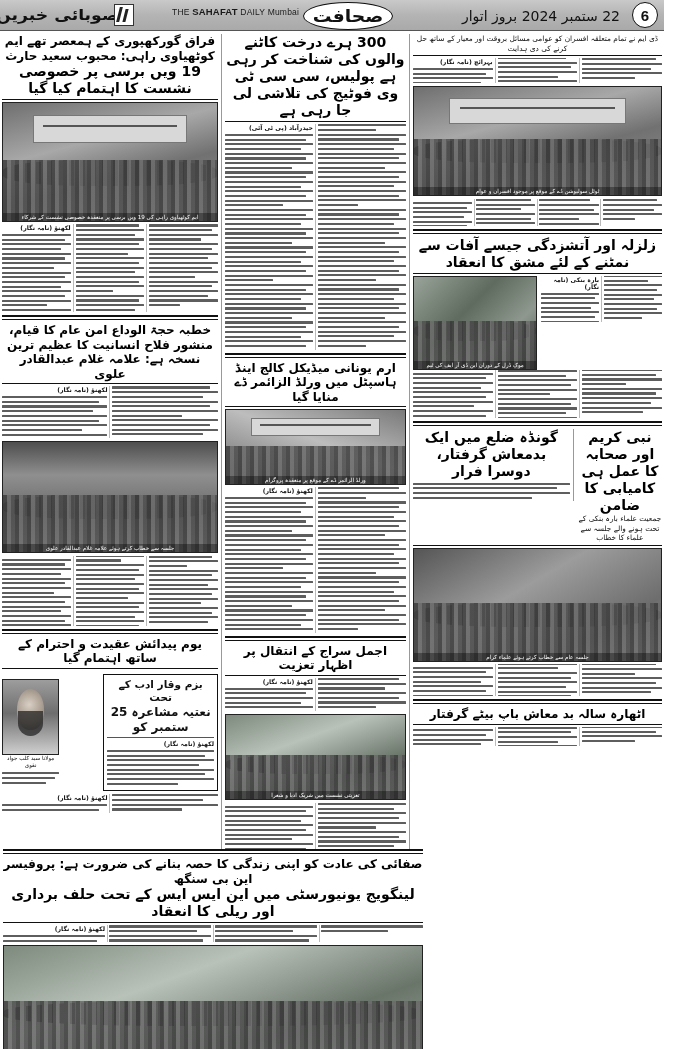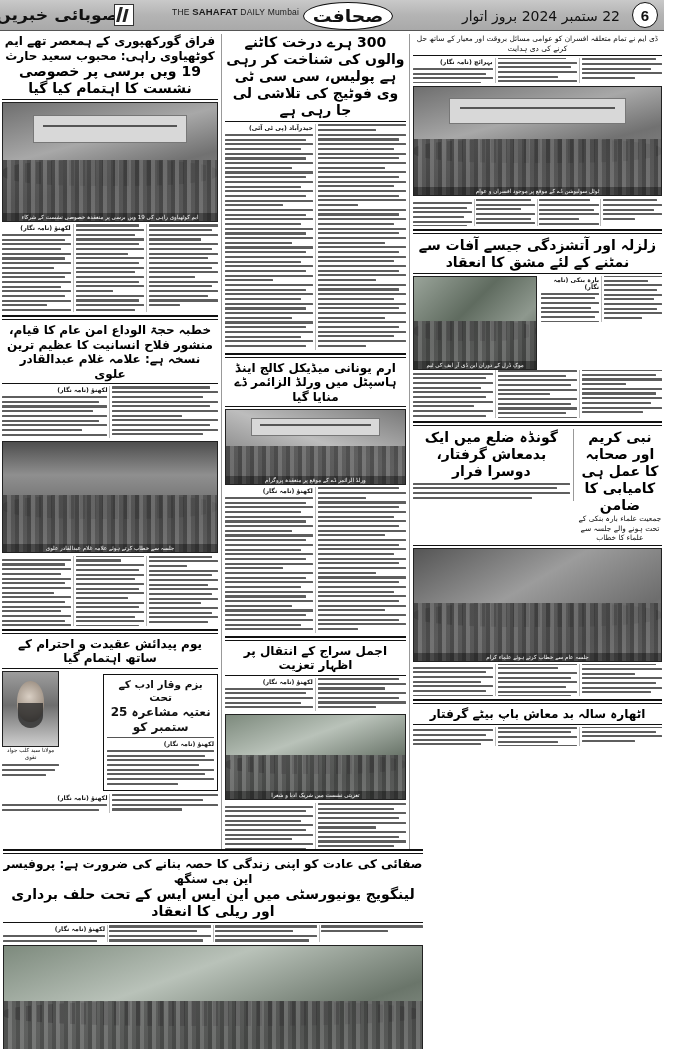--- a/index.html
+++ b/index.html
@@ -680,7 +680,7 @@
       <div class="hl hl-md">یوم پیدائش عقیدت و احترام کے ساتھ اہتمام گیا</div>
       <div class="rule"></div>
 
-      <div class="flexrow" style="align-items:flex-start;gap:44px;">
+      <div class="flexrow" style="align-items:center;gap:44px;">
         <div style="flex:1 1 auto;">
           <div class="adbox">
             <div class="t">بزم وقار ادب کے تحت</div>

